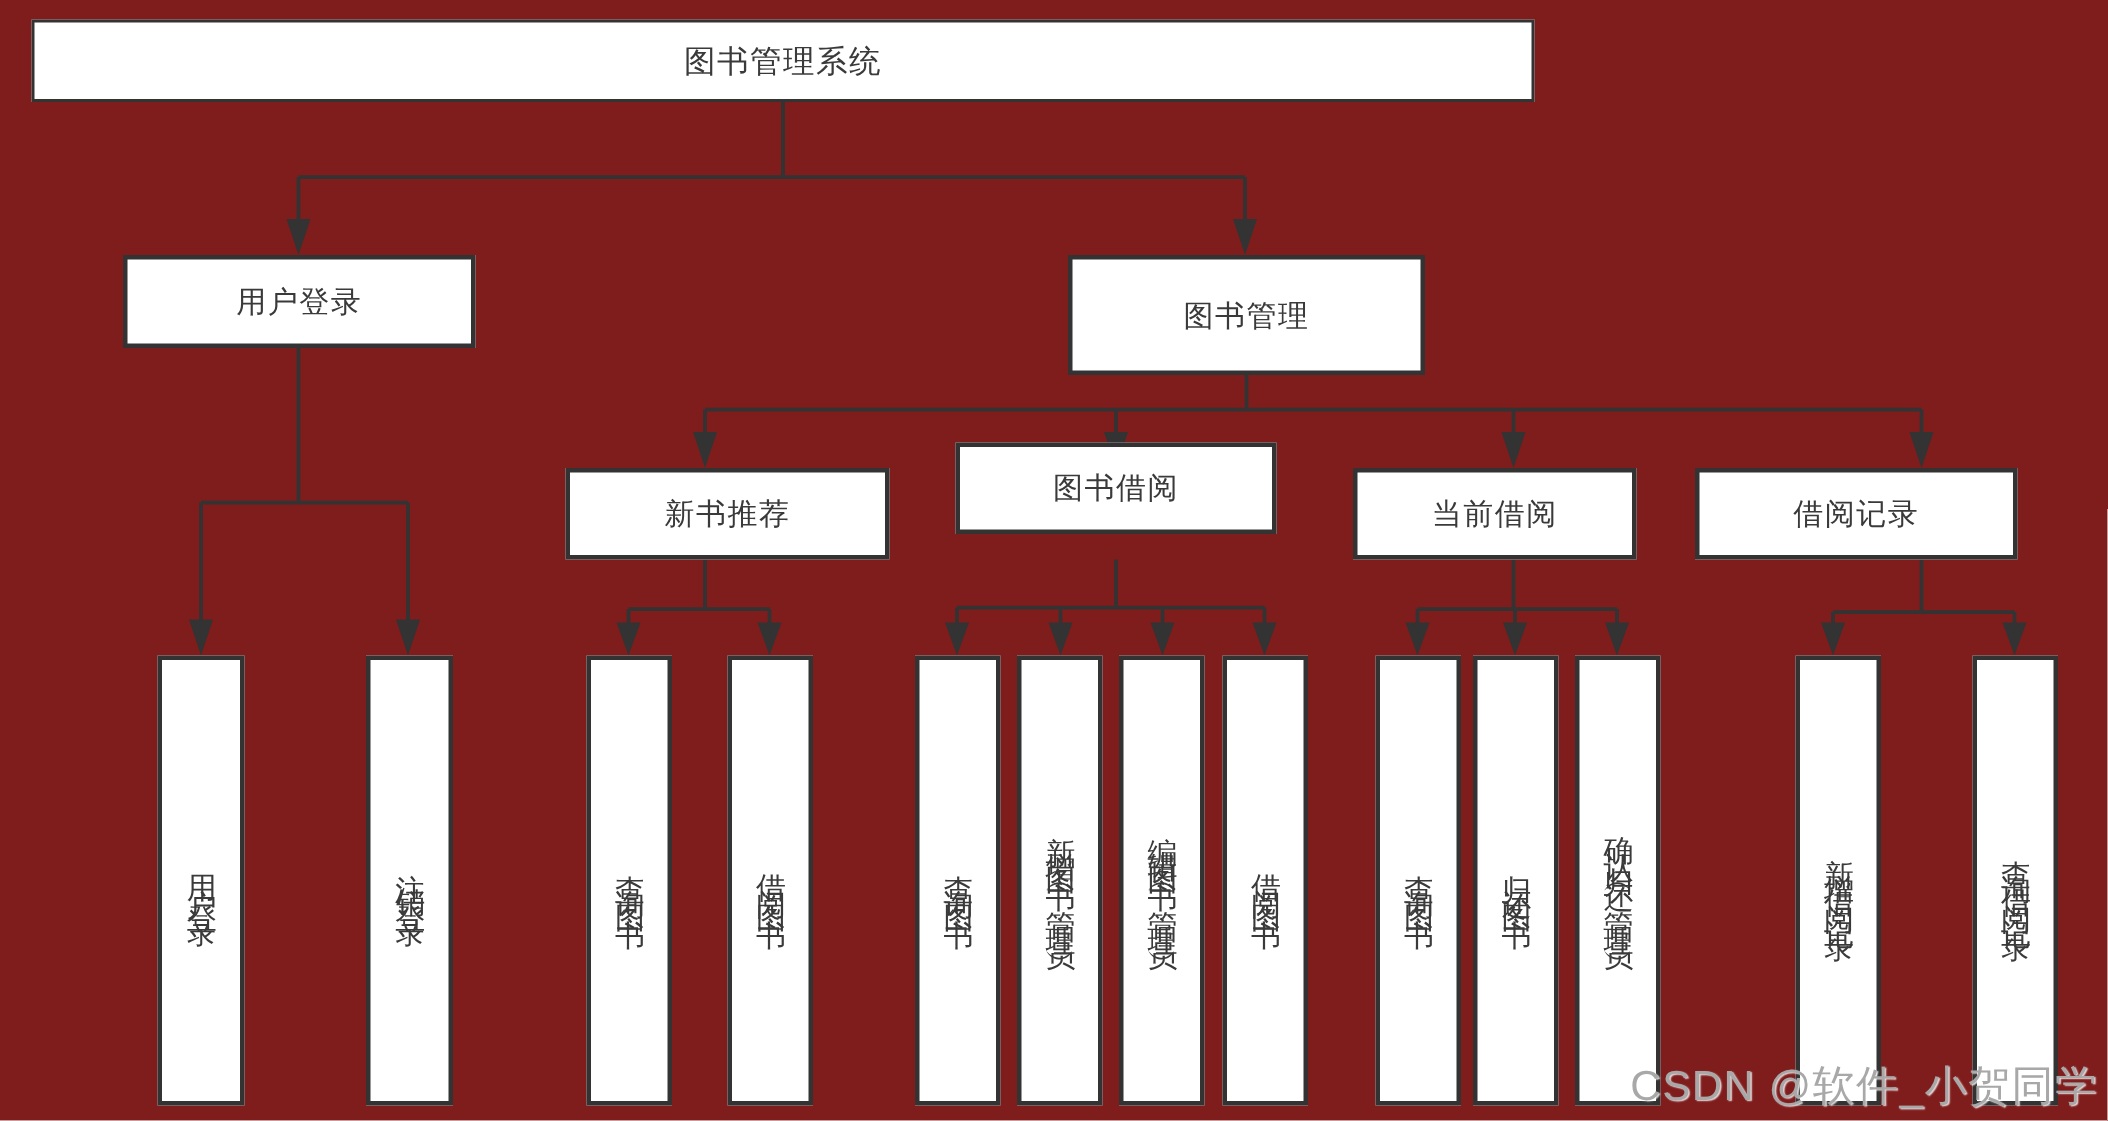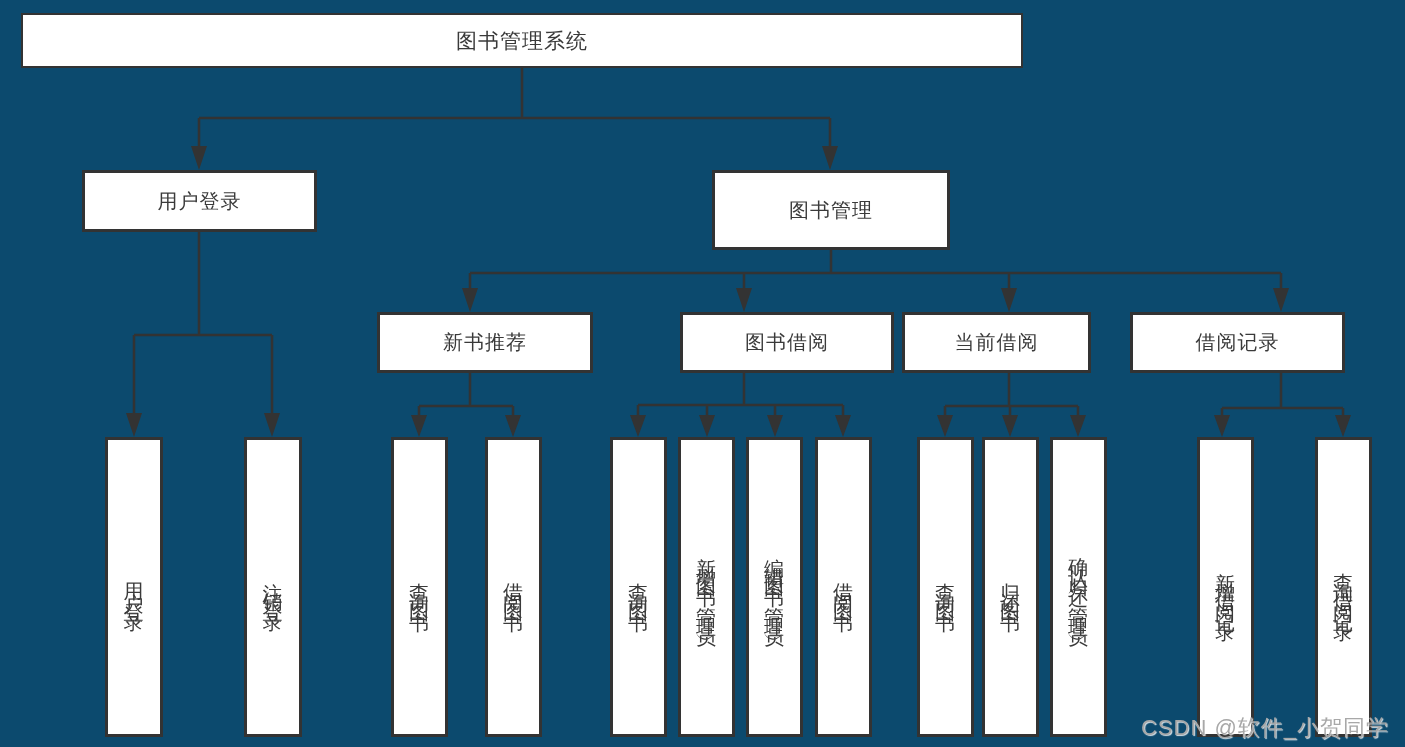--- a/index.html
+++ b/index.html
@@ -7,7 +7,7 @@
     position: relative;
     width: 1405px;
     height: 747px;
-    background: #0c4a6e;
+    background: #7f1d1d;
     font-family: "Liberation Sans", "DejaVu Sans", sans-serif;
     overflow: hidden;
     text-align: right;

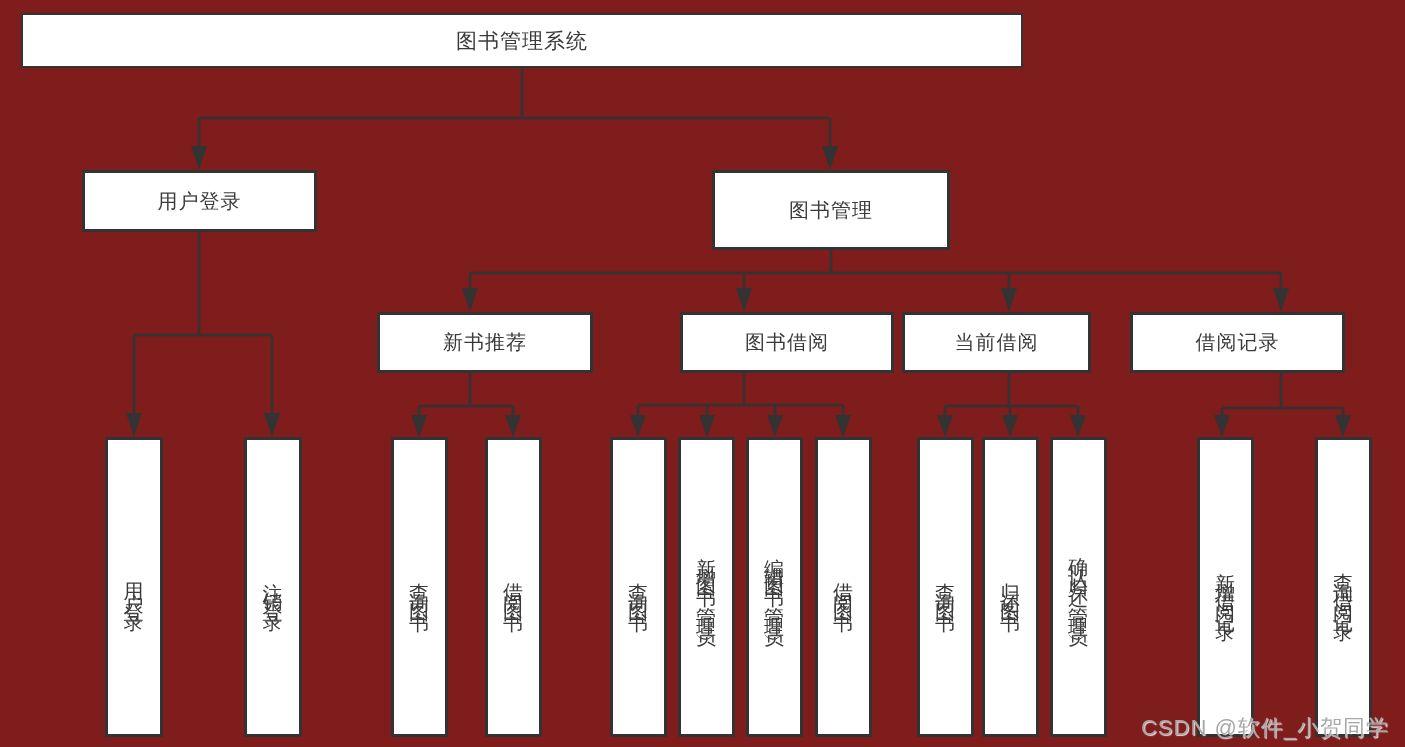--- a/index.html
+++ b/index.html
@@ -118,7 +118,7 @@
   <div class="node" style="left:712px; top:170px; width:238px; height:80px;">图书管理</div>
 
   <div class="node" style="left:377px; top:312px; width:216px; height:61px;">新书推荐</div>
-  <div class="node" style="left:637px; top:312px; width:214px; height:61px;margin-left:43px;">图书借阅</div>
+  <div class="node" style="left:637px; top:295px; width:214px; height:61px;">图书借阅</div>
   <div class="node" style="left:902px; top:312px; width:189px; height:61px;">当前借阅</div>
   <div class="node" style="left:1130px; top:312px; width:215px; height:61px;">借阅记录</div>
 

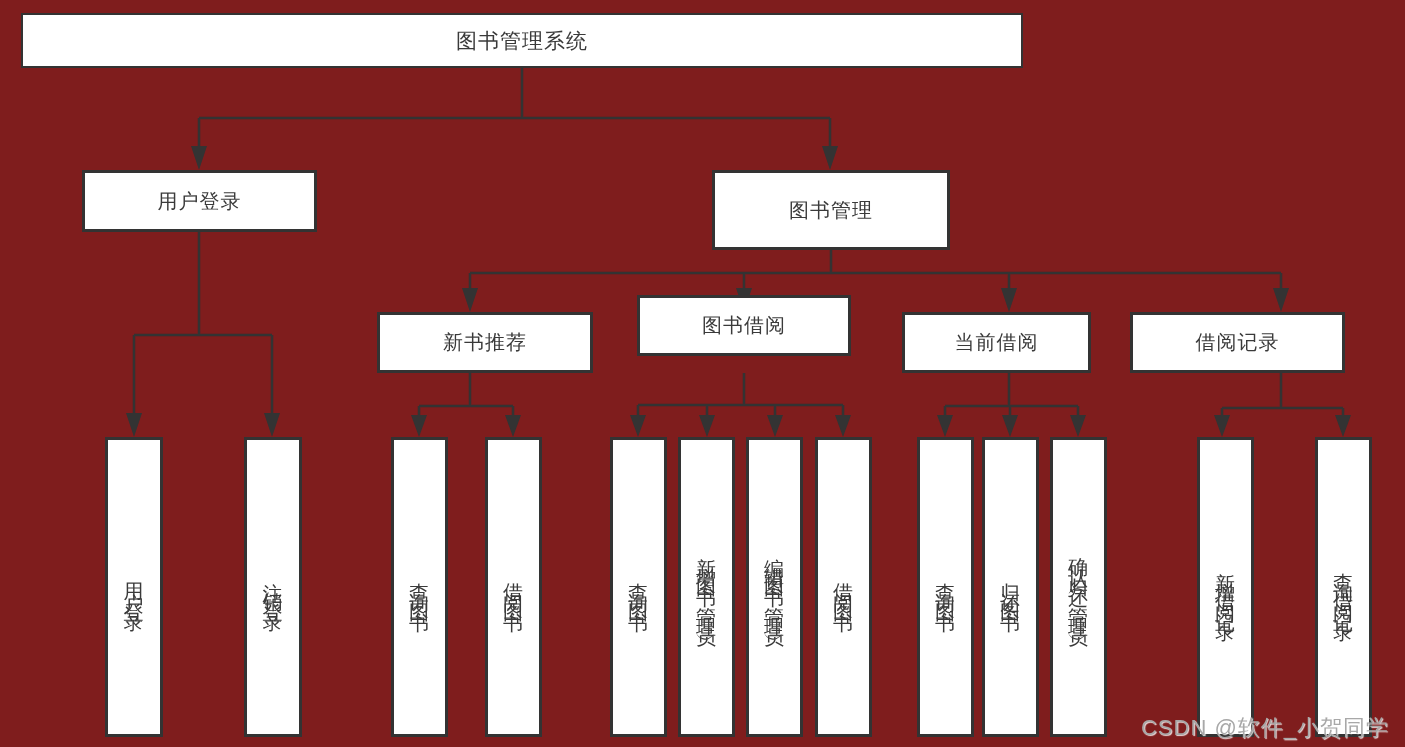--- a/index.html
+++ b/index.html
@@ -51,9 +51,9 @@
   }
   .watermark {
     position: absolute;
-    right: 16px;
+    right: 6px;
     bottom: 4px;
-    font-size: 22px;
+    font-size: 28px;
     color: #a8a8a8;
     letter-spacing: 1px;
     text-shadow: 1px 1px 1px rgba(255,255,255,0.85);

